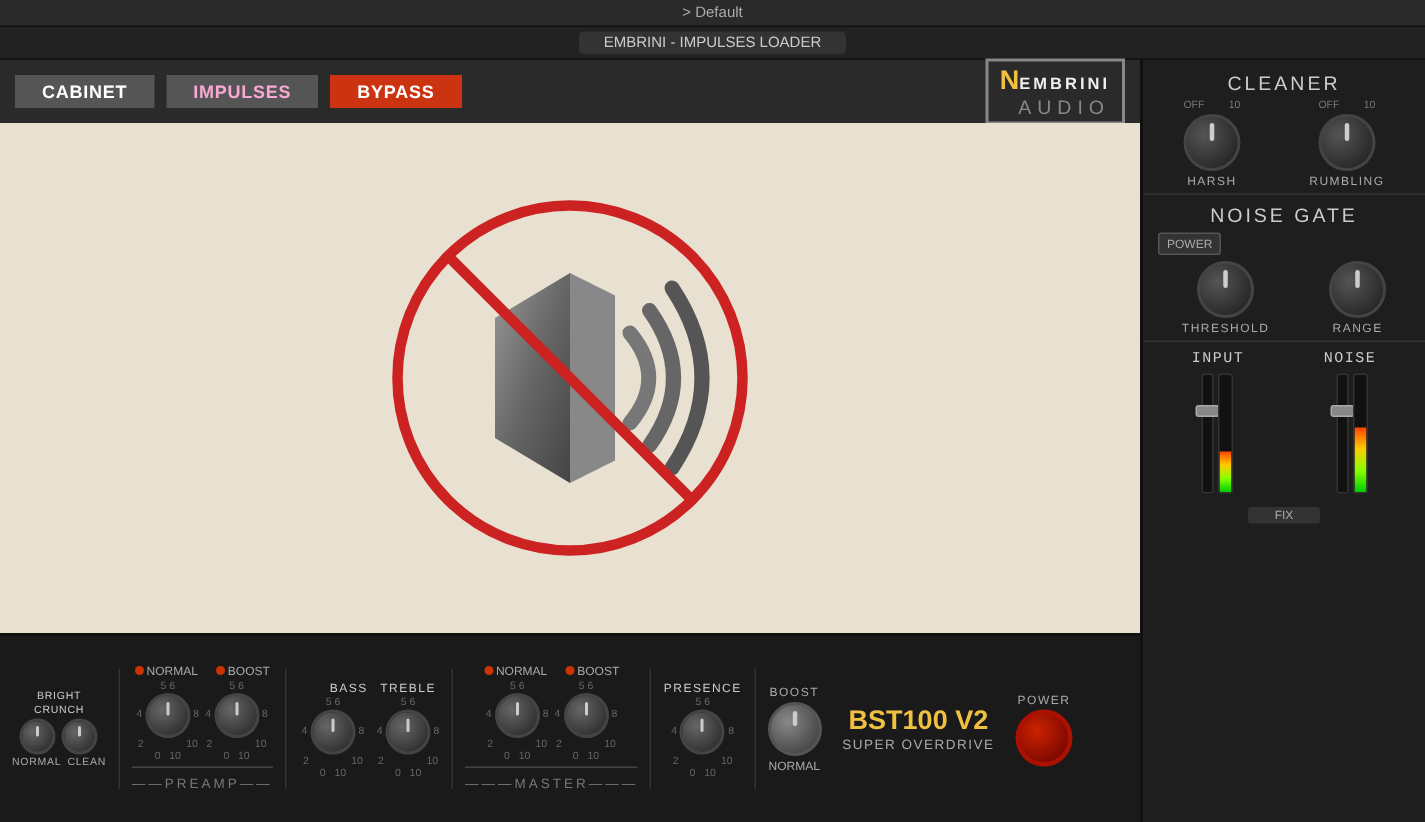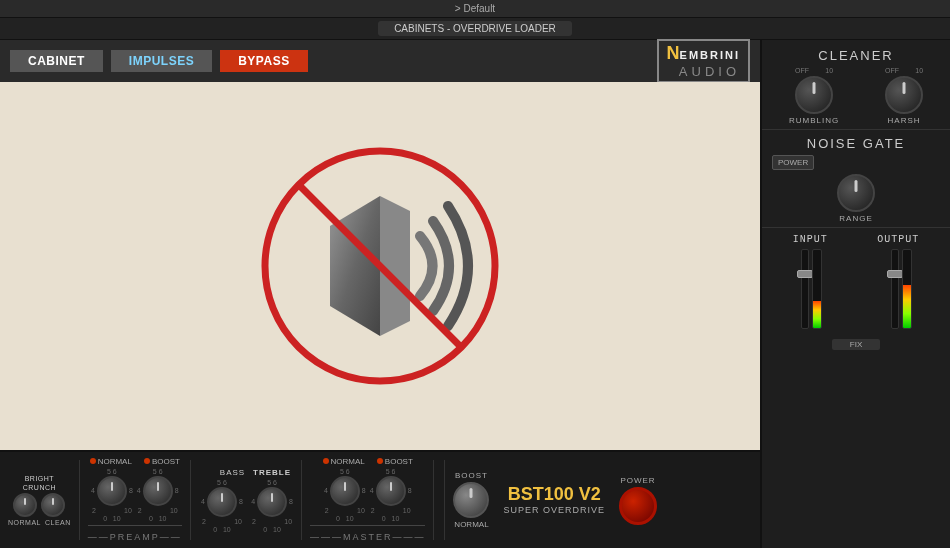--- a/index.html
+++ b/index.html
@@ -426,7 +426,7 @@
 </div>
 
 <div class="sub-title-bar">
-  <span class="sub-title-bar-text">CABINETS - OVERDRIVE LOADER</span>
+  <span class="sub-title-bar-text">EMBRINI - IMPULSES LOADER</span>
 </div>
 
 <div class="main-container">

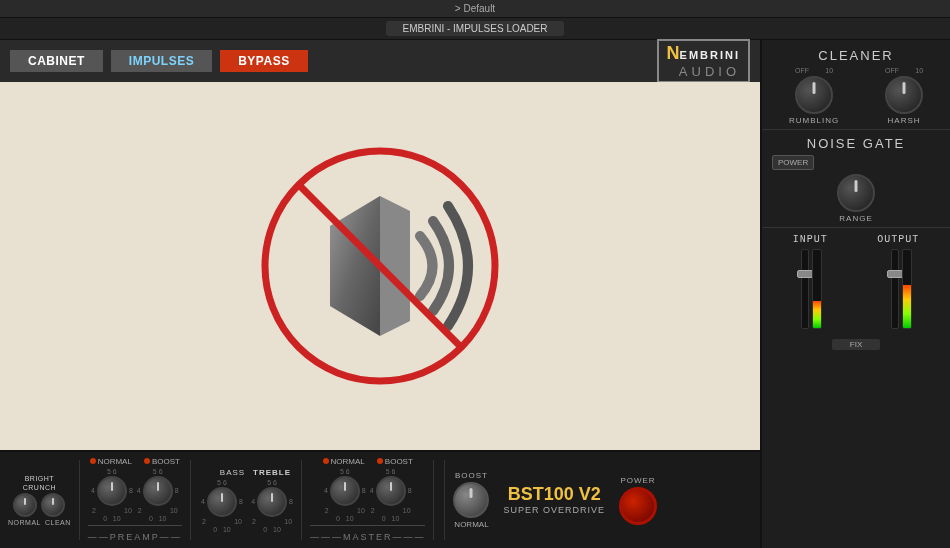--- a/index.html
+++ b/index.html
@@ -80,7 +80,7 @@
     }
     .tab-impulses {
       background: #555;
-      color: #7dd3fc;
+      color: #f9a8d4;
     }
     .tab-bypass {
       background: #cc3311;

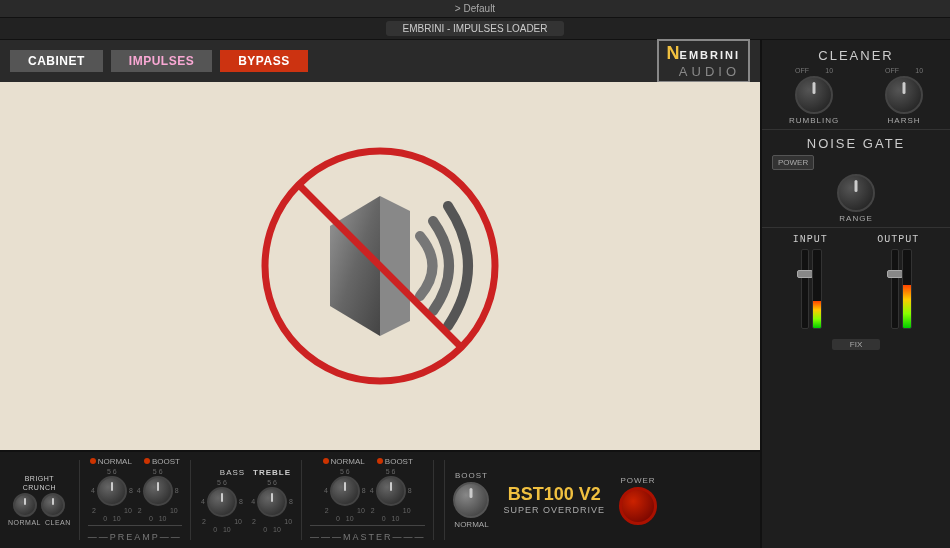--- a/index.html
+++ b/index.html
@@ -657,7 +657,7 @@
             <span>10</span>
           </div>
           <div class="knob"></div>
-          <div class="knob-label">RUMBLING</div>
+          <div class="knob-label">HARSH</div>
         </div>
         <div class="knob-group">
           <div class="knob-range">
@@ -665,7 +665,7 @@
             <span>10</span>
           </div>
           <div class="knob"></div>
-          <div class="knob-label">HARSH</div>
+          <div class="knob-label">RUMBLING</div>
         </div>
       </div>
     </div>

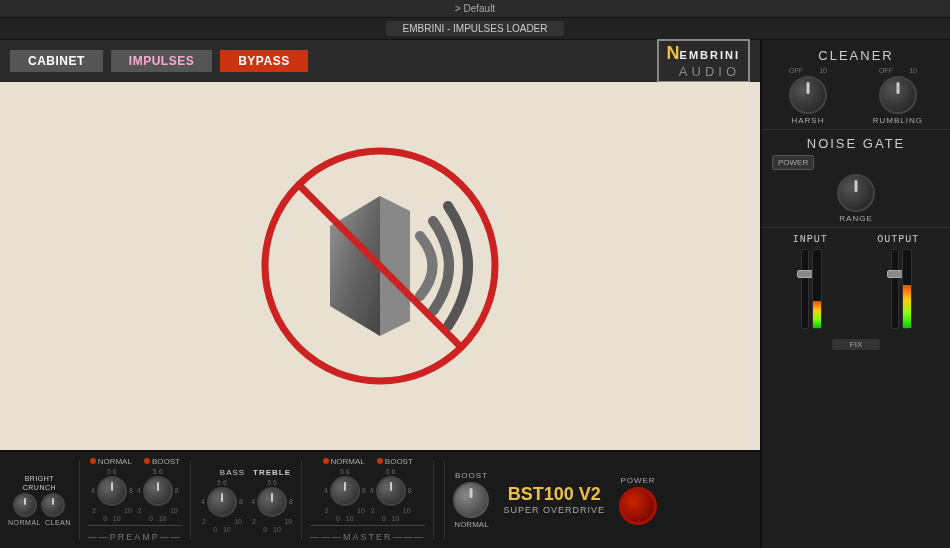--- a/index.html
+++ b/index.html
@@ -678,6 +678,10 @@
       <div class="noisegate-knobs">
         <div class="knob-group">
           <div class="knob"></div>
+          <div class="knob-label">THRESHOLD</div>
+        </div>
+        <div class="knob-group">
+          <div class="knob"></div>
           <div class="knob-label">RANGE</div>
         </div>
       </div>

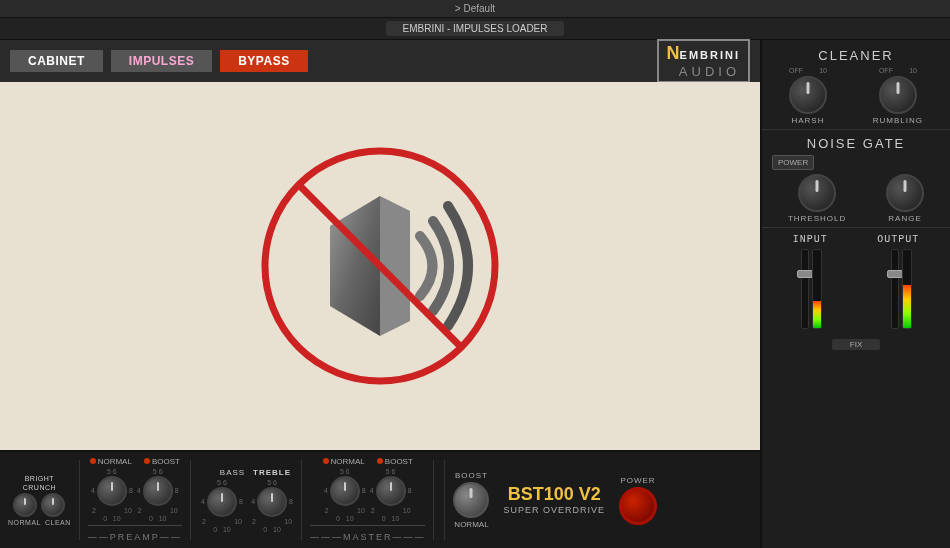--- a/index.html
+++ b/index.html
@@ -690,7 +690,7 @@
     <div class="io-section">
       <div class="io-labels">
         <span class="io-label">INPUT</span>
-        <span class="io-label">OUTPUT</span>
+        <span class="io-label">NOISE</span>
       </div>
       <div class="io-meters">
 

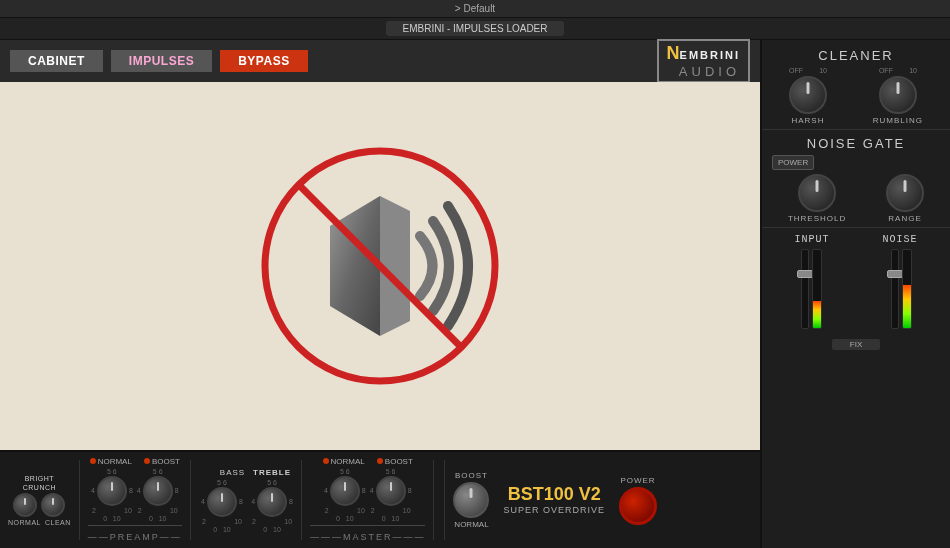--- a/index.html
+++ b/index.html
@@ -131,7 +131,7 @@
 
     
     .bottom-bar {
-      height: 98px;
+      height: 126px;
       background: #1a1a1a;
       display: flex;
       align-items: center;

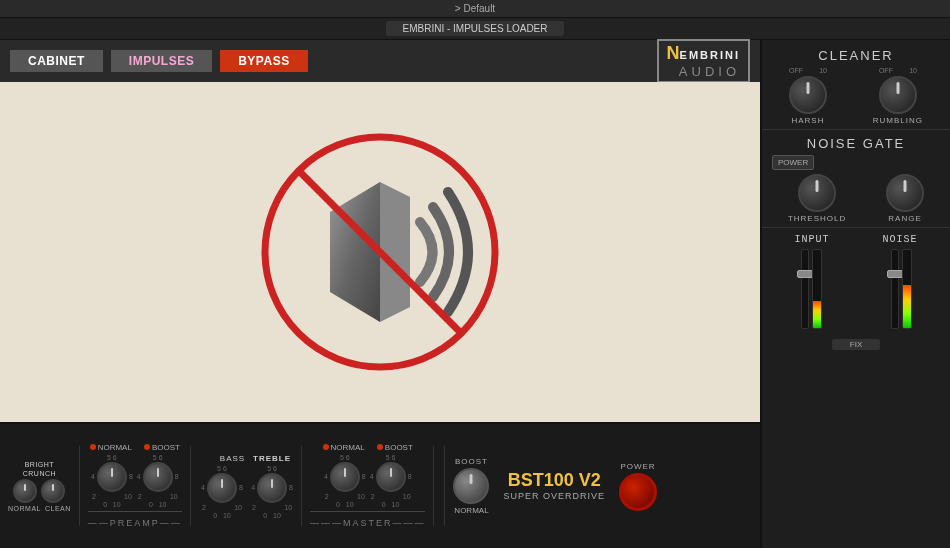--- a/index.html
+++ b/index.html
@@ -560,7 +560,7 @@
 
 
       <div class="ctrl-group">
-        <span style="color:#ccc;font-size:8px;letter-spacing:1px;font-weight:bold;">TREBLE</span>
+        <span style="color:#ccc;font-size:8px;letter-spacing:1px;">TREBLE</span>
         <div style="display:flex;flex-direction:column;align-items:center;gap:1px;">
           <span style="color:#666;font-size:7px;">5 6</span>
           <div style="display:flex;gap:2px;align-items:center;">

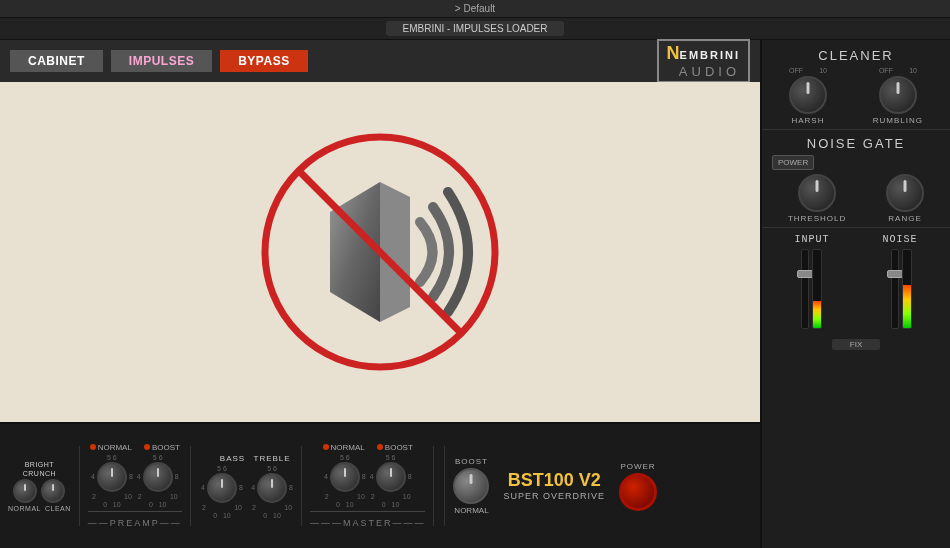--- a/index.html
+++ b/index.html
@@ -624,6 +624,22 @@
 
       <div class="separator"></div>
 
+      <div class="ctrl-group">
+        <span style="color:#ccc;font-size:8px;letter-spacing:1px;">PRESENCE</span>
+        <div style="display:flex;flex-direction:column;align-items:center;gap:1px;">
+          <span style="color:#666;font-size:7px;">5 6</span>
+          <div style="display:flex;gap:2px;align-items:center;">
+            <span style="color:#666;font-size:7px;">4</span>
+            <div class="small-knob"></div>
+            <span style="color:#666;font-size:7px;">8</span>
+          </div>
+          <div style="display:flex;justify-content:space-between;width:40px;">
+            <span style="color:#666;font-size:7px;">2</span>
+            <span style="color:#666;font-size:7px;">10</span>
+          </div>
+          <span style="color:#666;font-size:7px;">0&nbsp;&nbsp;&nbsp;10</span>
+        </div>
+      </div>
 
       <div class="separator"></div>
 

